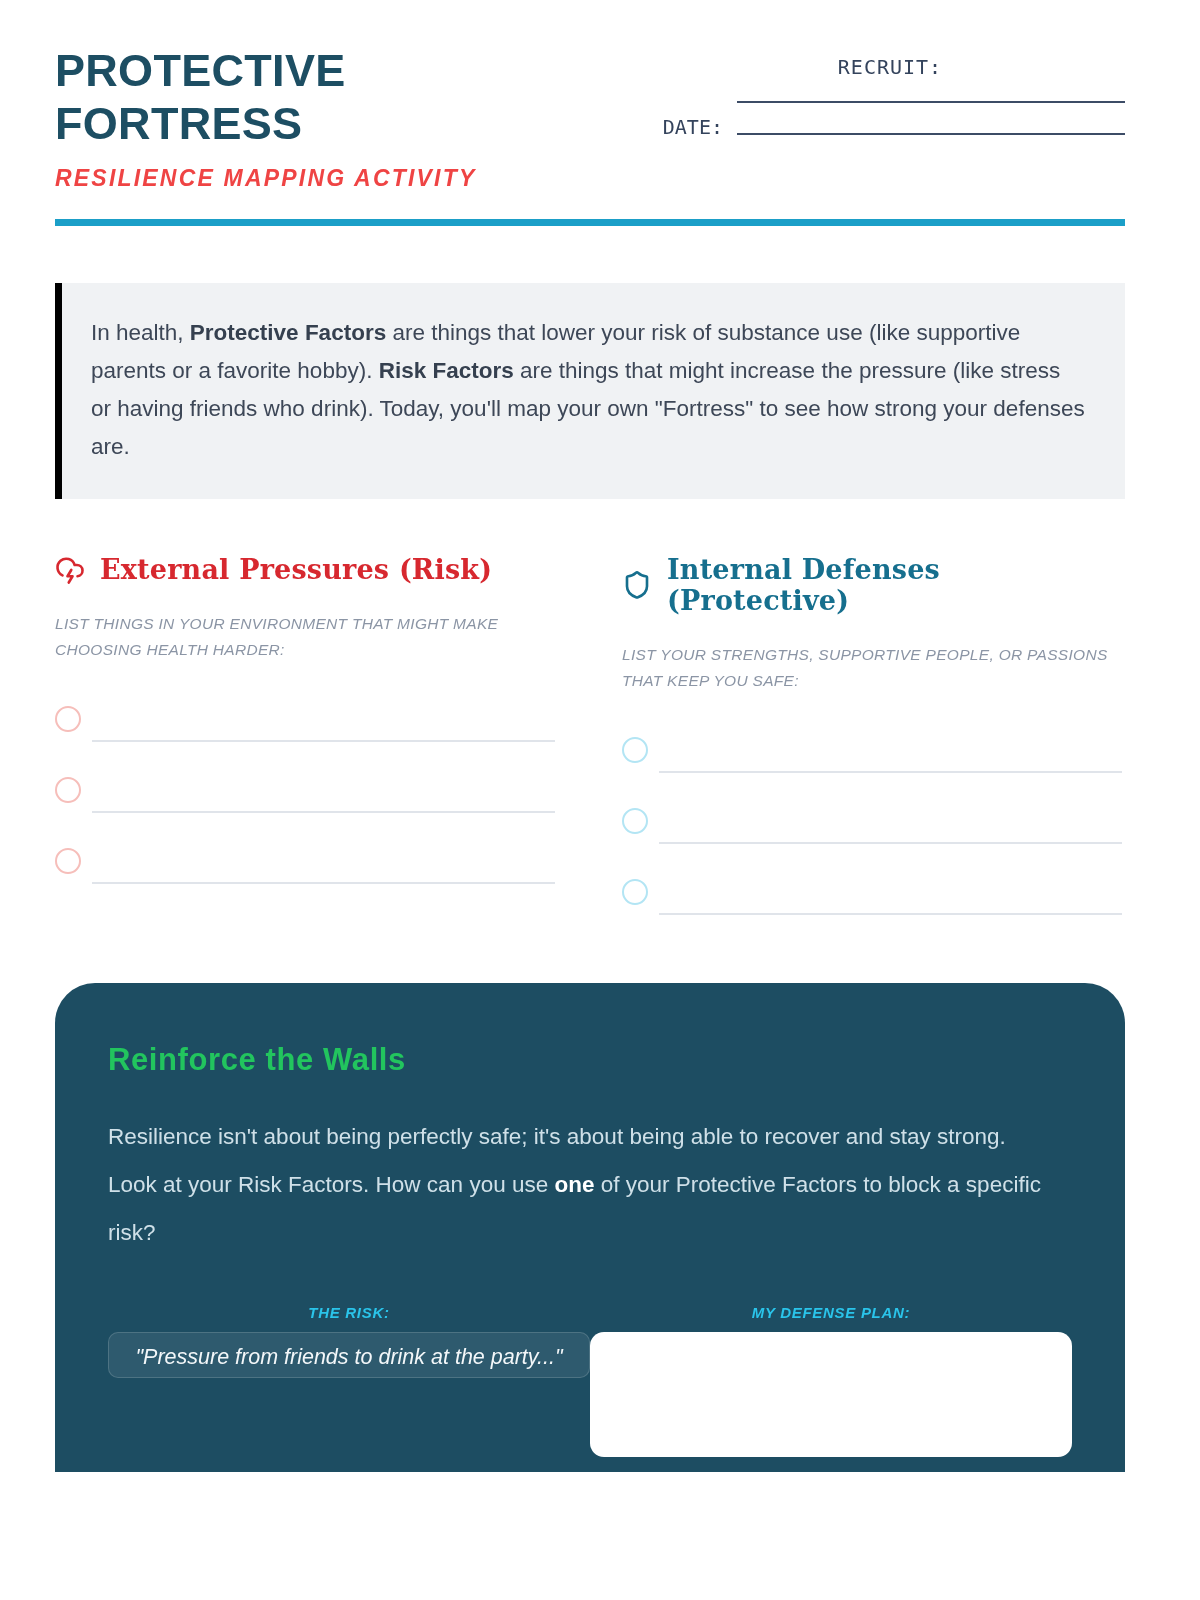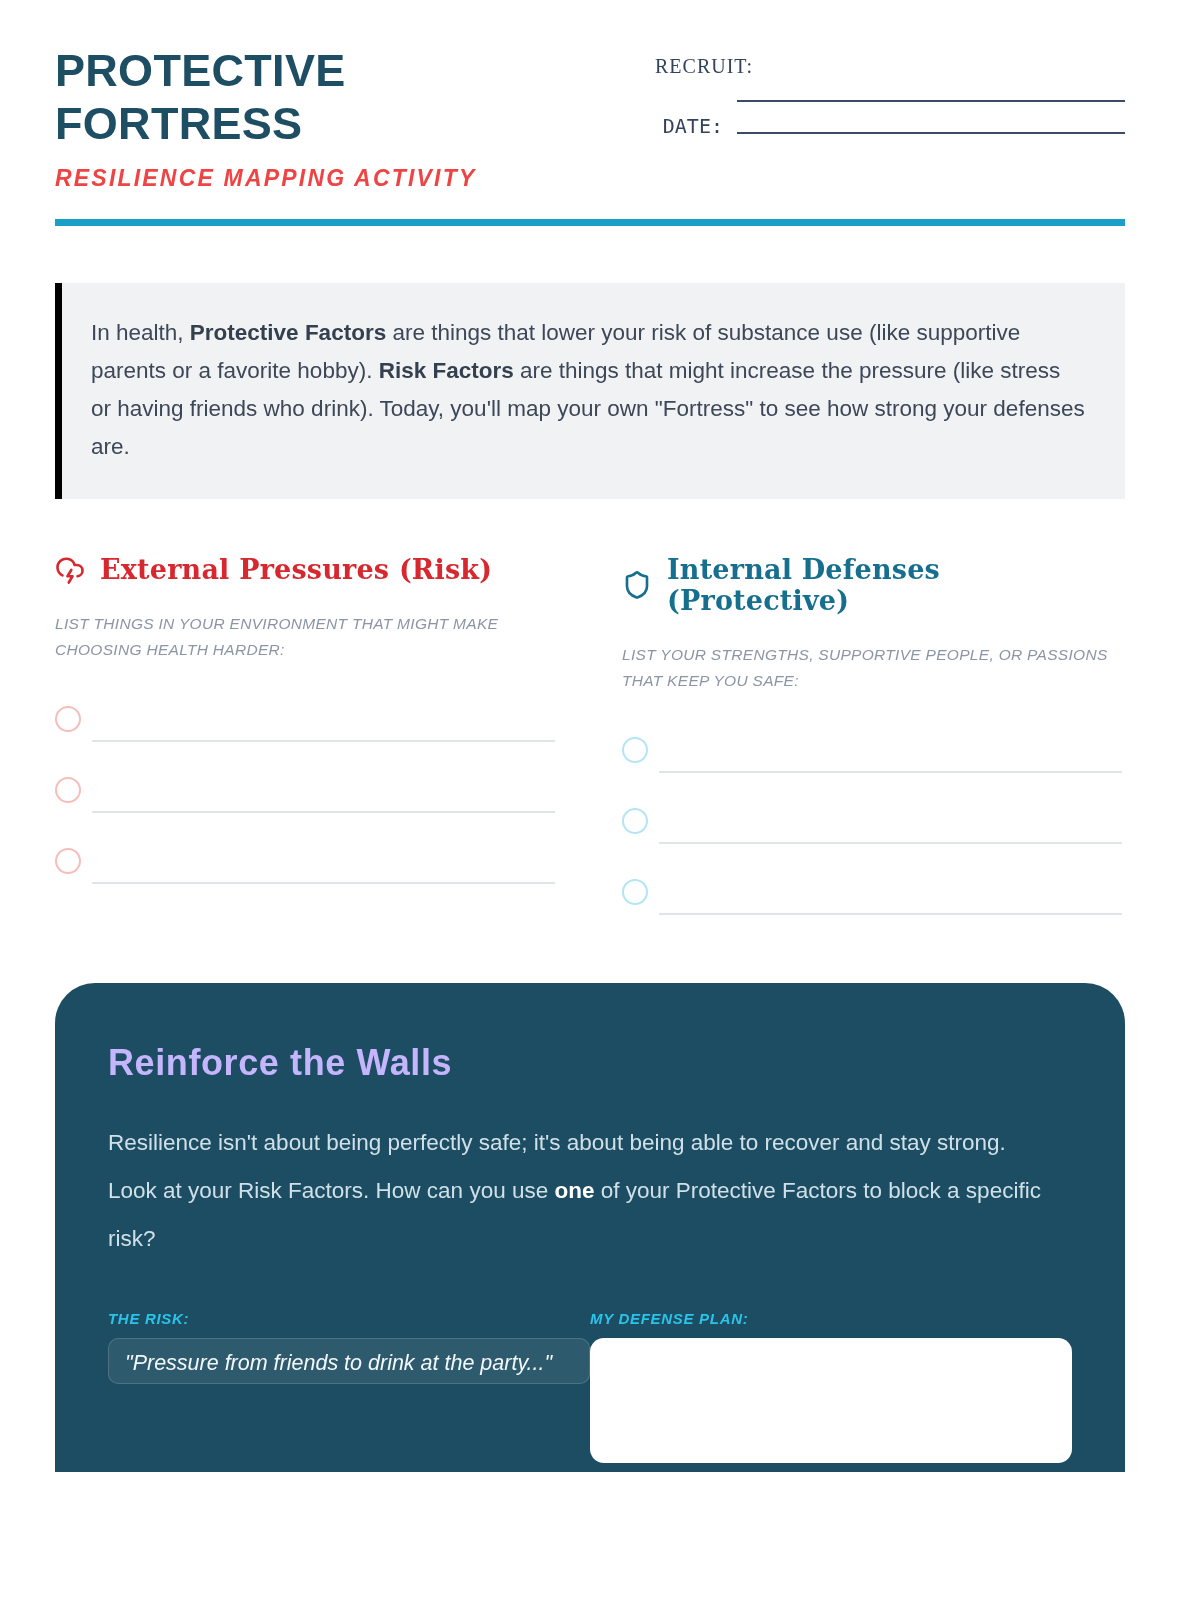--- a/index.html
+++ b/index.html
@@ -12,7 +12,7 @@
   .title { font-size:45px; font-weight:800; color:#1d4e63; line-height:1.17; letter-spacing:0.3px; }
   .subtitle { margin-top:15px; font-size:23px; font-weight:700; font-style:italic; color:#ef4444; letter-spacing:2.2px; }
   .recruit-form { width:470px; padding-top:10px; font-family:"DejaVu Sans Mono", monospace; font-size:20px; color:#34435c; }
-  .recruit-label { text-align:left; letter-spacing:1px;font-family:Liberation Serif, serif; }
+  .recruit-label { text-align:center; letter-spacing:1px; }
   .fill-line { border-bottom:2px solid #3c4c66; width:388px; margin-left:auto; height:24px; }
   .date-row { display:flex; justify-content:flex-end; gap:14px; margin-top:12px; }
   .date-row .fill-line { margin-left:0; height:20px; }

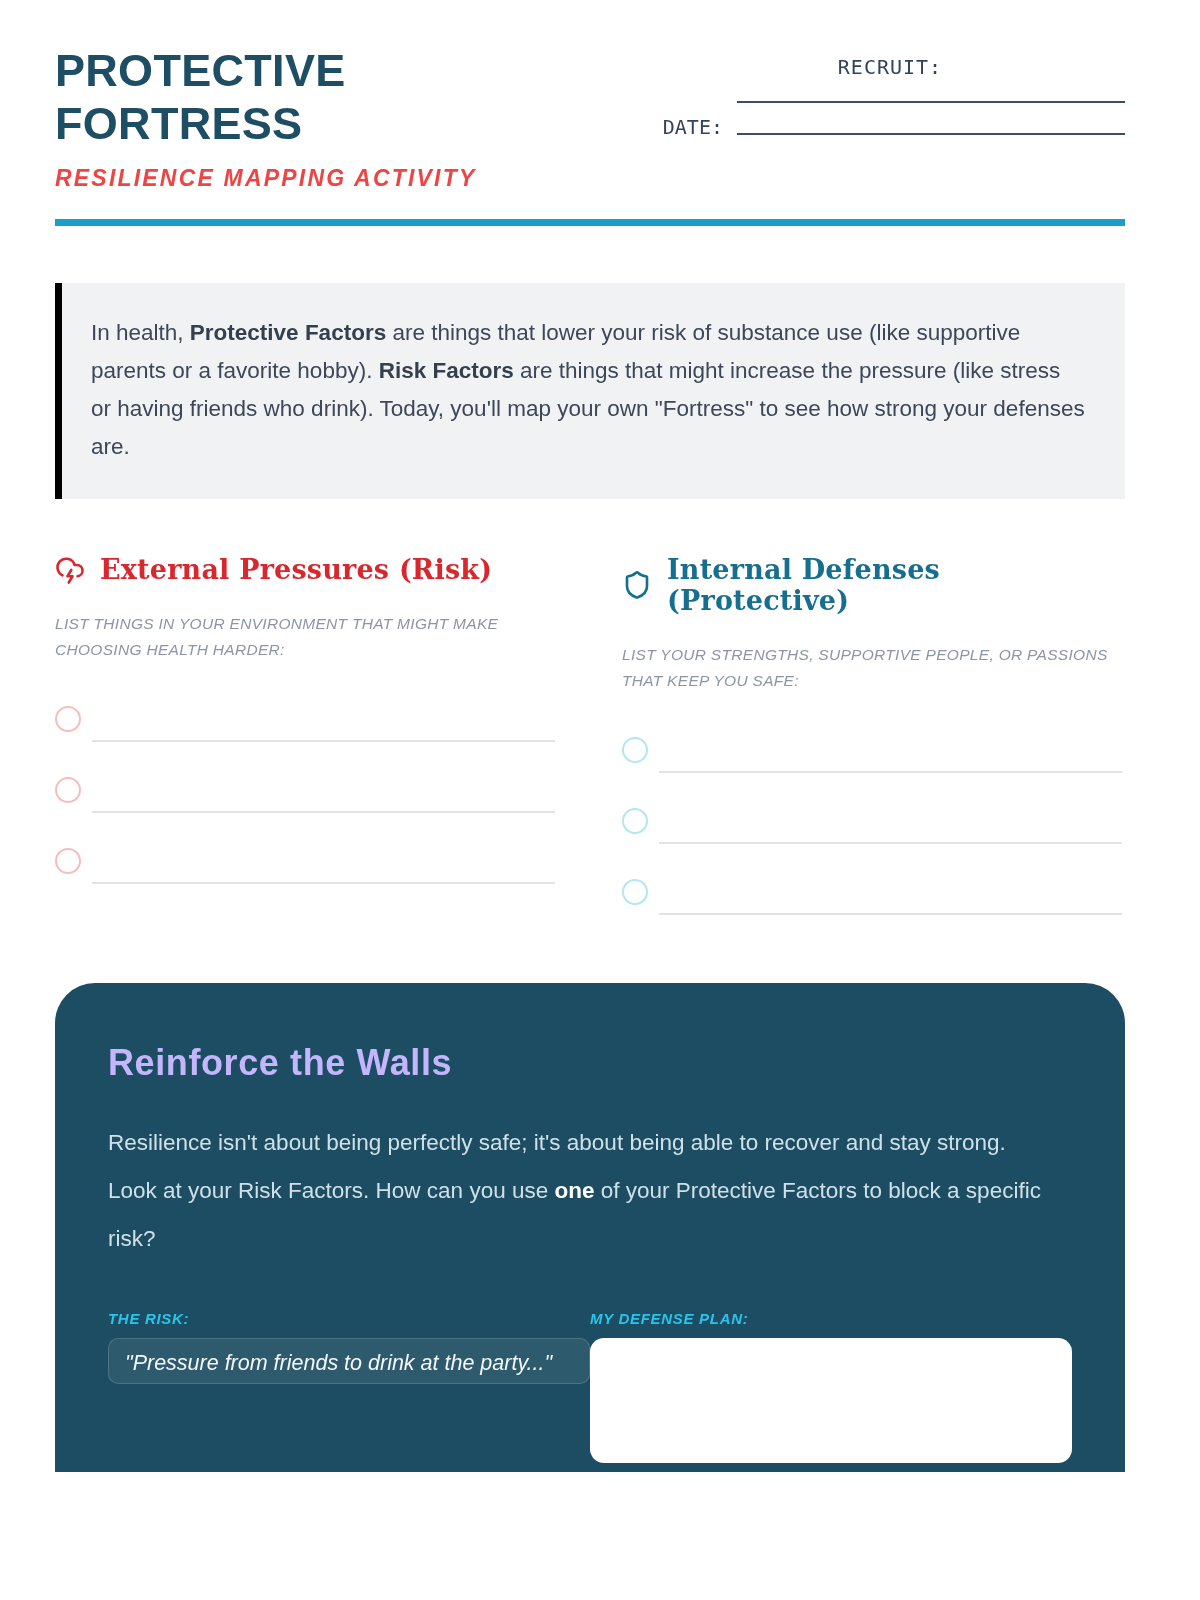--- a/index.html
+++ b/index.html
@@ -40,7 +40,7 @@
 
   
   .panel { margin-top:33px; background:#1d4d62; border-radius:40px; padding:59px 53px 88px 53px; }
-  .panel-title { font-size:36px; font-weight:800; color:#c4b5fd; letter-spacing:0.6px; }
+  .panel-title { font-size:31px; font-weight:800; color:#22c55e; letter-spacing:0.6px; }
   .panel-para { margin-top:35px; font-size:22.5px; line-height:48px; color:#cfe0e8; max-width:950px; }
   .panel-para b { color:#ffffff; font-weight:700; }
   .panel-cols { display:flex; margin-top:47px; }

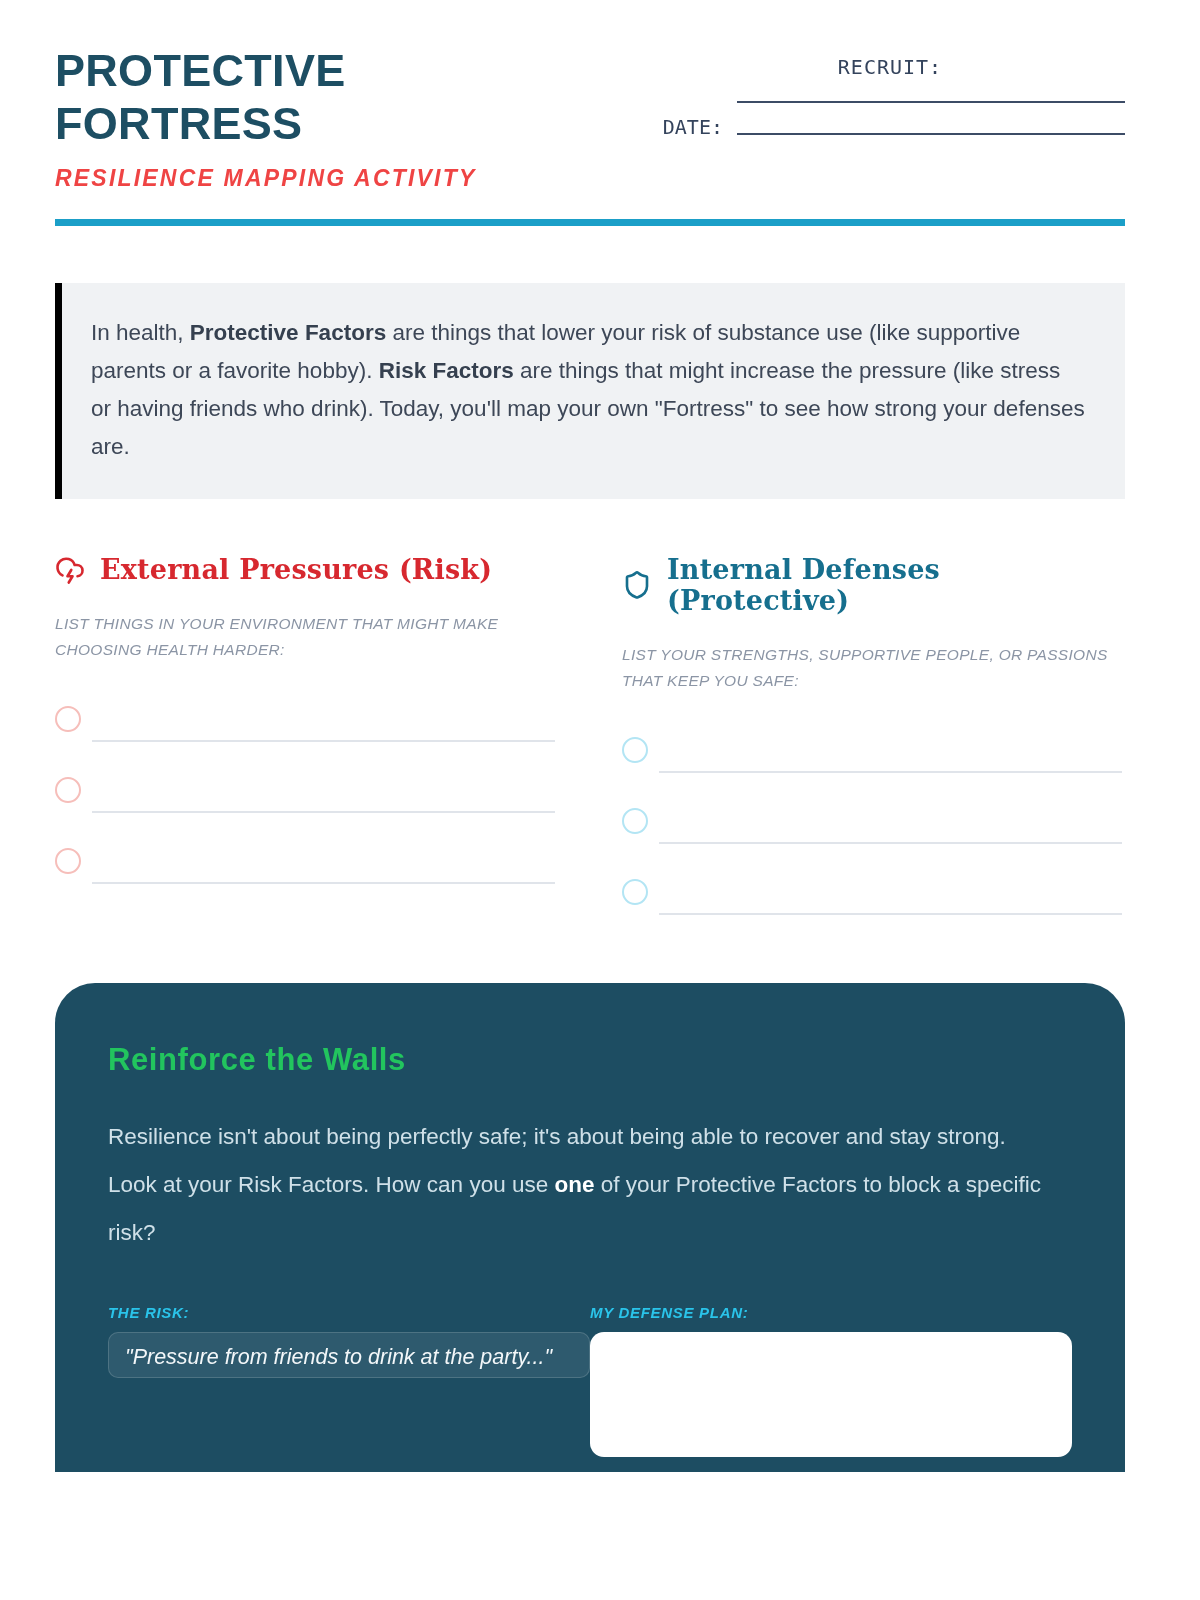--- a/index.html
+++ b/index.html
@@ -43,7 +43,7 @@
   .panel-title { font-size:31px; font-weight:800; color:#22c55e; letter-spacing:0.6px; }
   .panel-para { margin-top:35px; font-size:22.5px; line-height:48px; color:#cfe0e8; max-width:950px; }
   .panel-para b { color:#ffffff; font-weight:700; }
-  .panel-cols { display:flex; margin-top:47px; }
+  .panel-cols { display:flex; margin-top:47px;text-align:center; }
   .panel-col { flex:1 1 0; }
   .panel-label { font-size:15px; font-weight:800; font-style:italic; color:#2ac4ea; letter-spacing:0.7px; }
   .risk-quote-box { margin-top:11px; height:46px; background:rgba(255,255,255,0.08);

